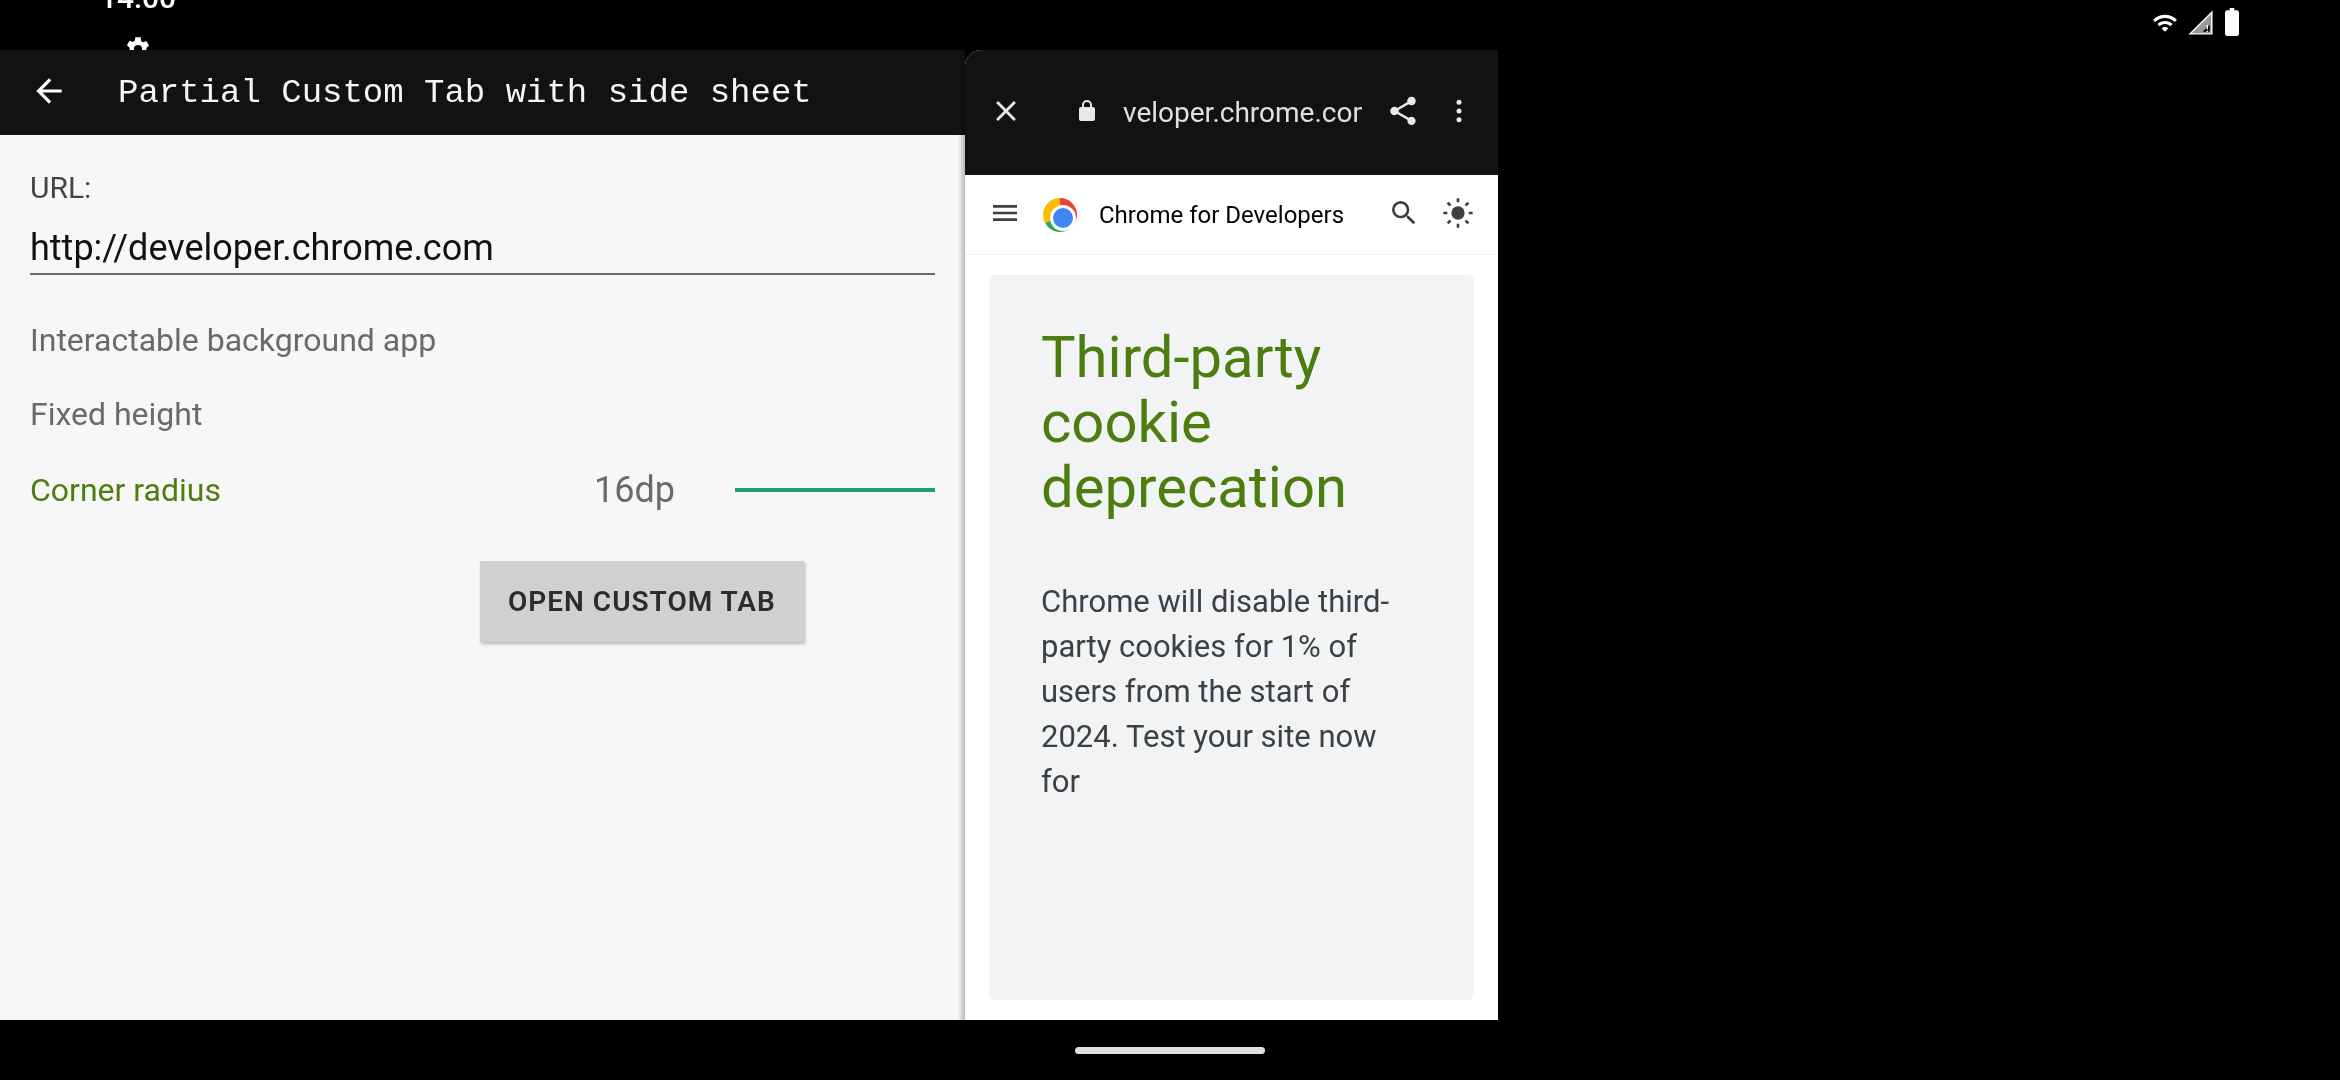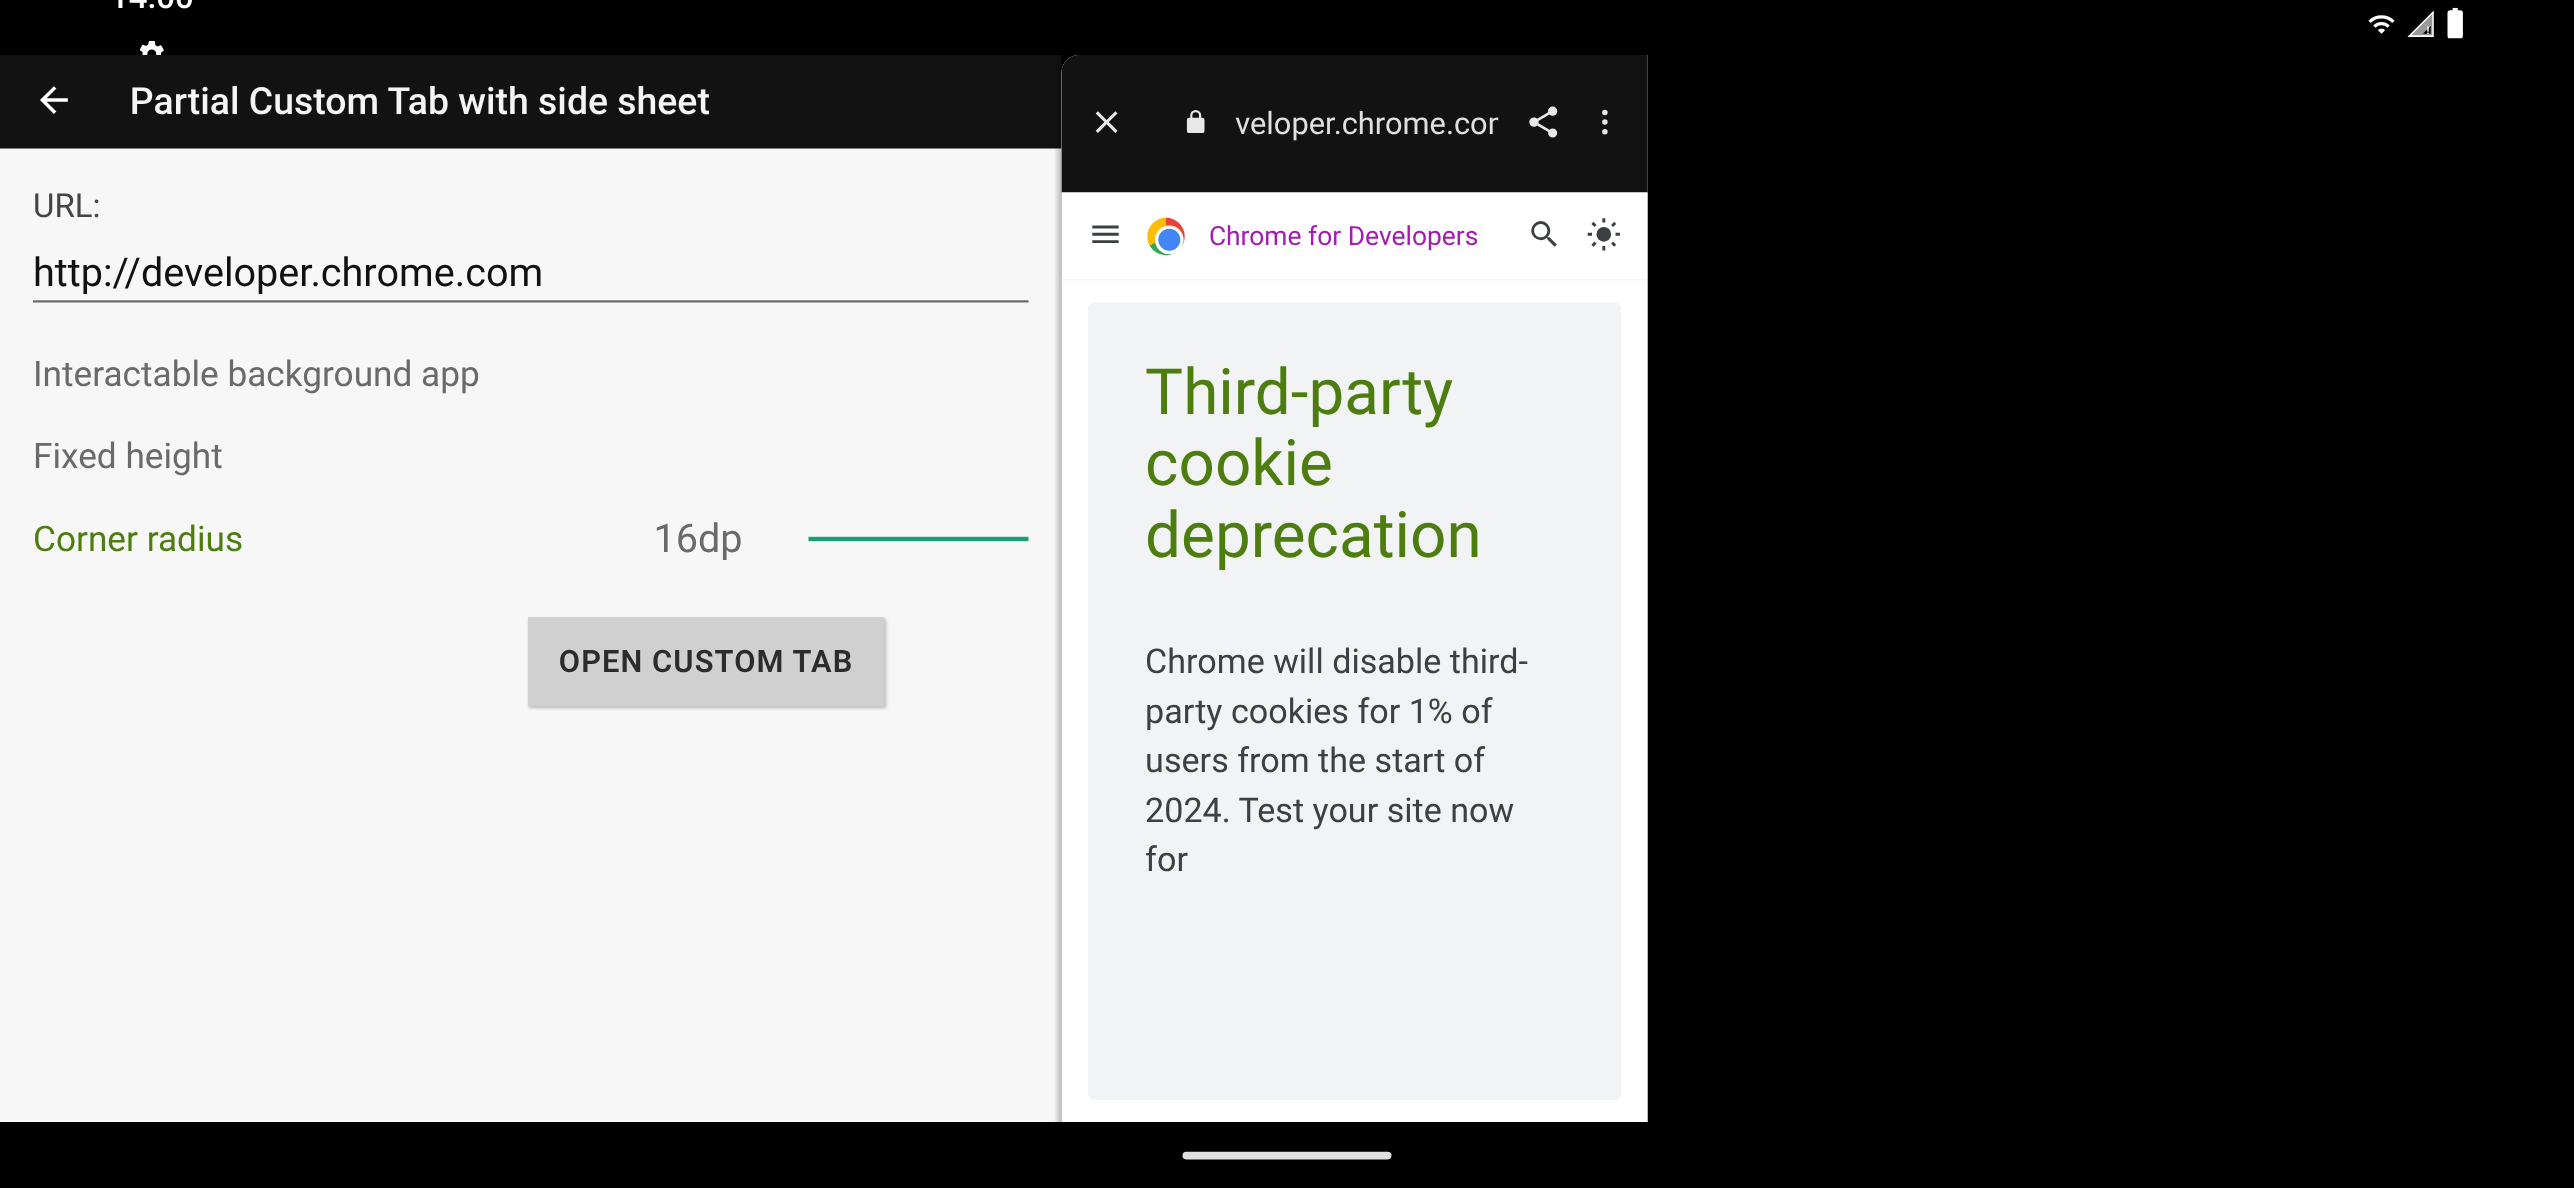--- a/index.html
+++ b/index.html
@@ -61,6 +61,7 @@
   font-size: 34px;
   font-weight: 500;
   color: #f5f5f5;
+  font-family: Liberation Mono, monospace;
 }
 
 .app-content {

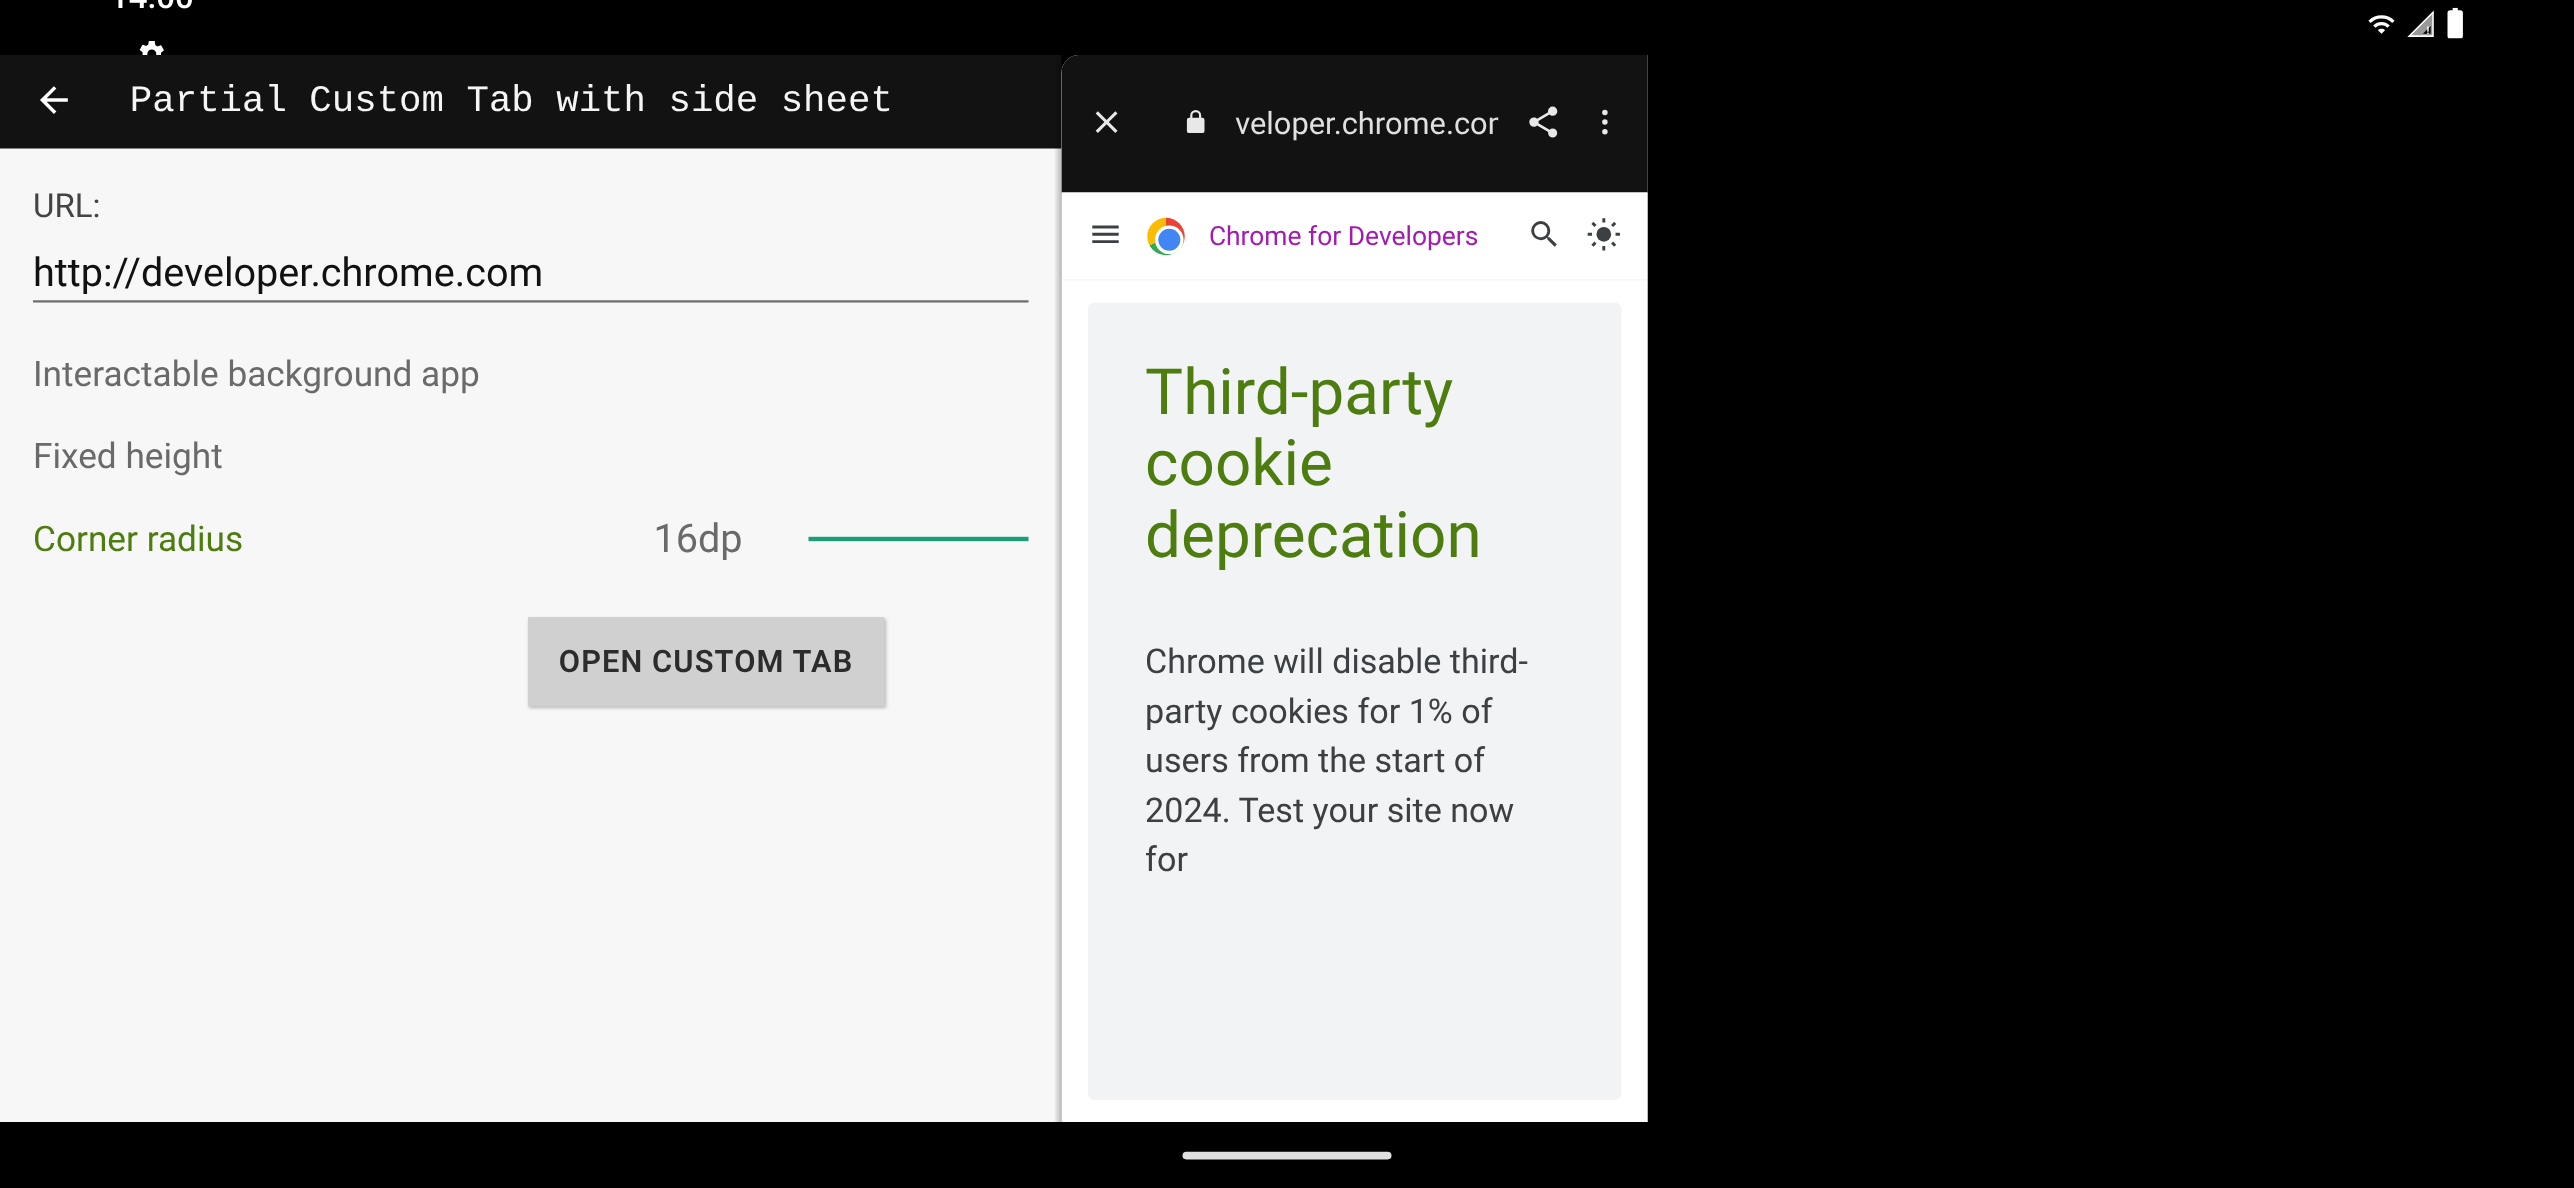--- a/index.html
+++ b/index.html
@@ -203,7 +203,7 @@
   border-radius: 50%;
 }
 
-.site-name { font-size: 24px; color: #a21caf; flex: 1; }
+.site-name { font-size: 24px; color: #000000; flex: 1; }
 
 .page-body {
   flex: 1;

